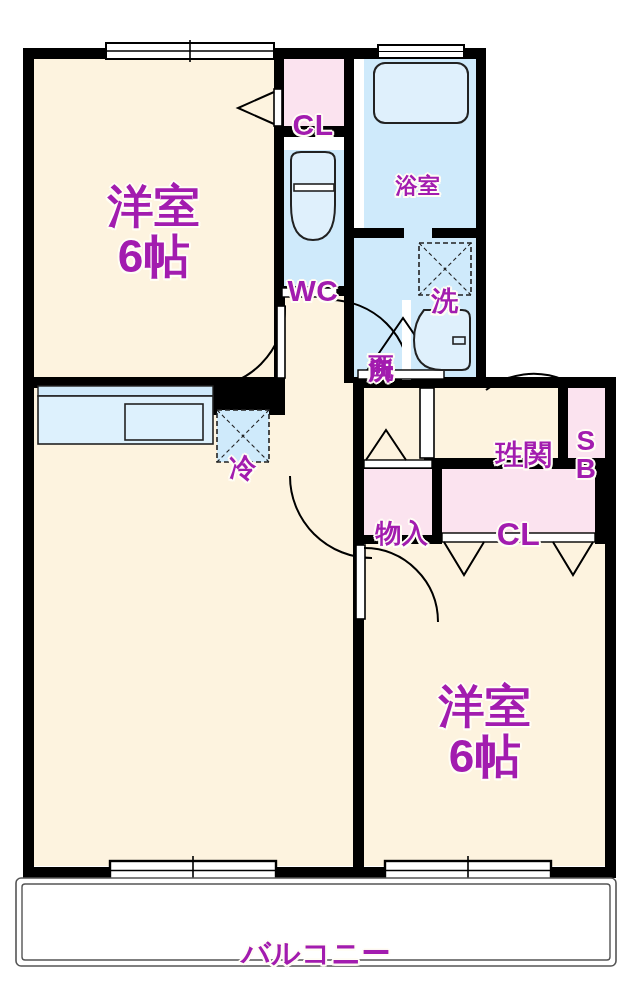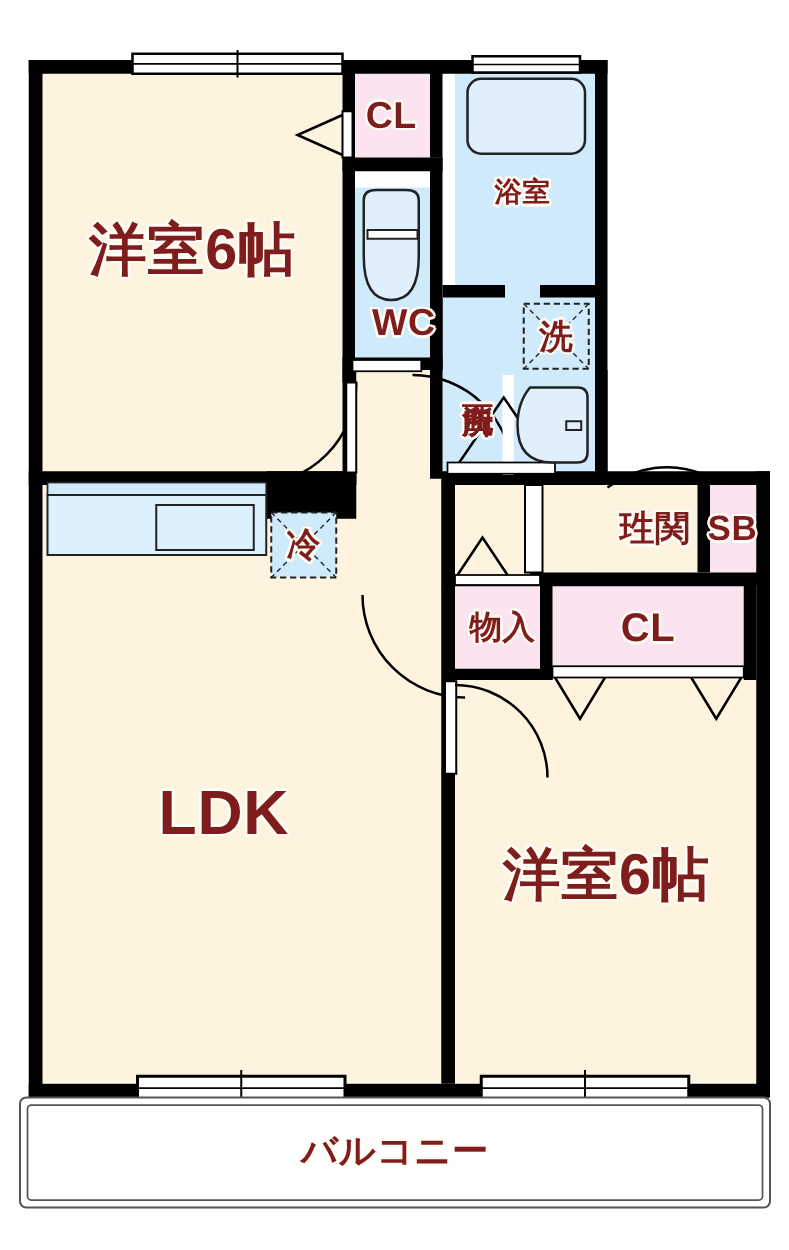--- a/index.html
+++ b/index.html
@@ -7,11 +7,11 @@
        font-family:"Liberation Sans","DejaVu Sans",sans-serif;}
   #plan{position:absolute;left:0;top:0;width:631px;height:1000px;}
   .lbl{position:absolute;display:flex;align-items:center;justify-content:center;
-       text-align:center;color:#7f1d1d;font-weight:700;line-height:1.08;
+       text-align:center;color:#a21caf;font-weight:700;line-height:1.08;
        letter-spacing:.5px;pointer-events:none;
        text-shadow:
          2px 0 #fffdf5,-2px 0 #fffdf5,0 2px #fffdf5,0 -2px #fffdf5,
-         1.5px 1.5px #fffdf5,-1.5px 1.5px #fffdf5,1.5px -1.5px #fffdf5,-1.5px -1.5px #fffdf5;}
+         1.5px 1.5px #fffdf5,-1.5px 1.5px #fffdf5,1.5px -1.5px #fffdf5,-1.5px -1.5px #fffdf5; margin-top: 32px;}
   .lbl.two{}
   .lbl.vert{writing-mode:vertical-rl;text-orientation:upright;}
 </style>

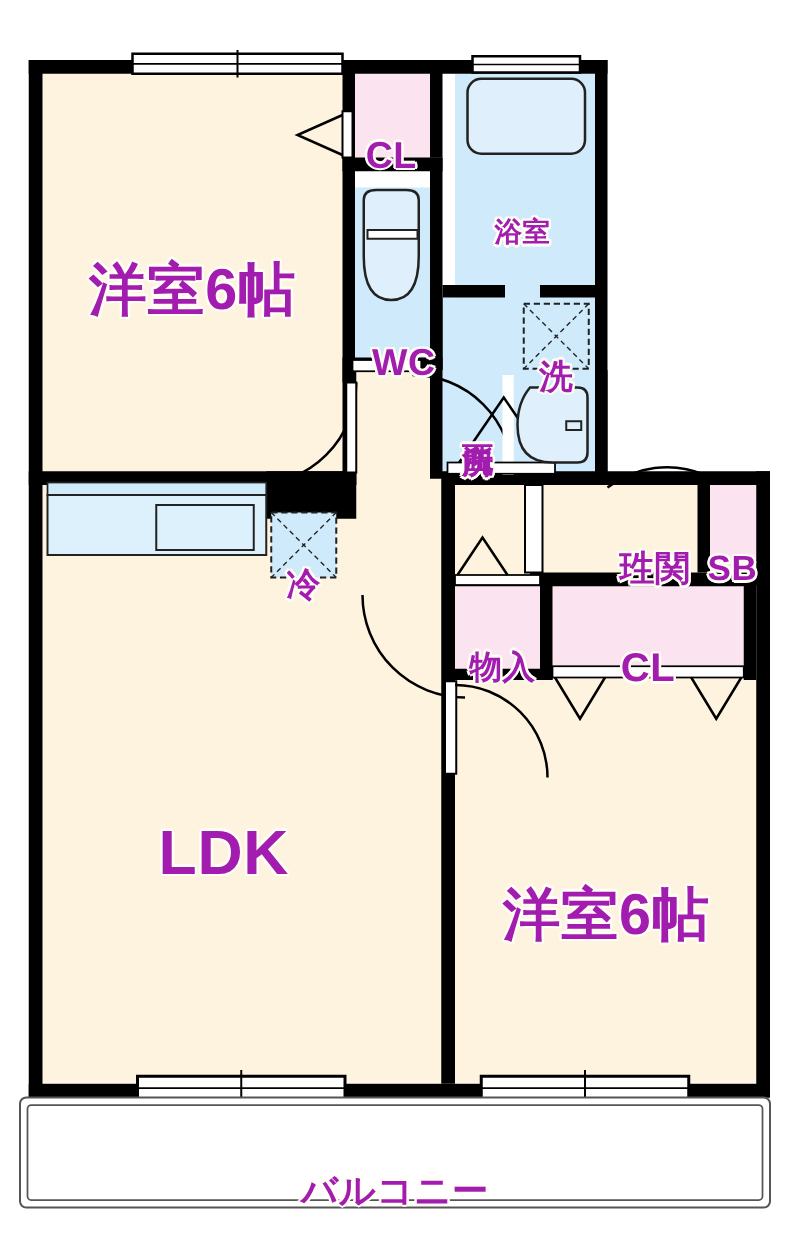--- a/index.html
+++ b/index.html
@@ -12,7 +12,7 @@
        text-shadow:
          2px 0 #fffdf5,-2px 0 #fffdf5,0 2px #fffdf5,0 -2px #fffdf5,
          1.5px 1.5px #fffdf5,-1.5px 1.5px #fffdf5,1.5px -1.5px #fffdf5,-1.5px -1.5px #fffdf5; margin-top: 32px;}
-  .lbl.two{}
+  .lbl.two{flex-direction:column;}
   .lbl.vert{writing-mode:vertical-rl;text-orientation:upright;}
 </style>
 </head>

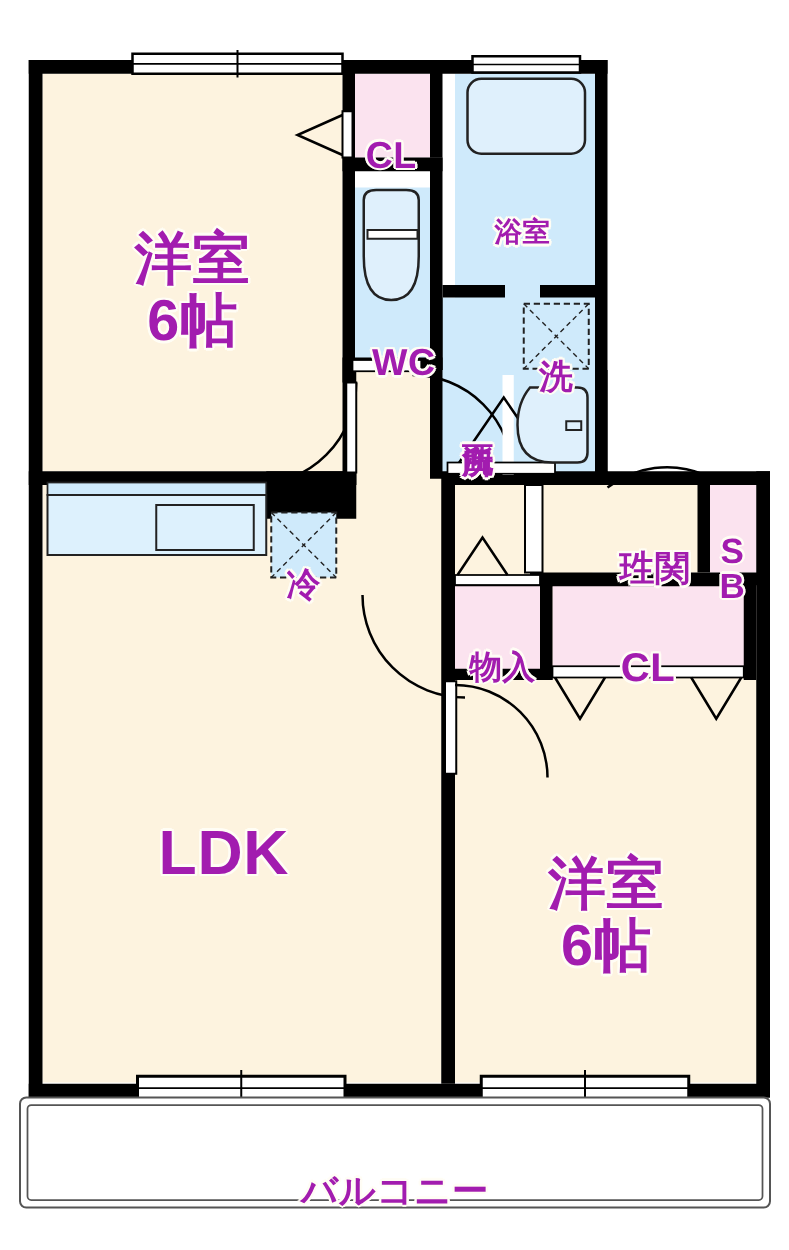--- a/index.html
+++ b/index.html
@@ -233,7 +233,7 @@
 
 <div class="lbl vert" style="left:360px;top:244px;width:42px;height:120px;font-size:25px;">洗面所</div>
 
-<div class="lbl" style="left:292px;top:240px;width:62px;height:38px;font-size:30px;">WC</div>
+<div class="lbl" style="left:282px;top:240px;width:62px;height:38px;font-size:30px;">WC</div>
 
 <div class="lbl" style="left:479px;top:402px;width:90px;height:42px;font-size:28px;">珄関</div>
 

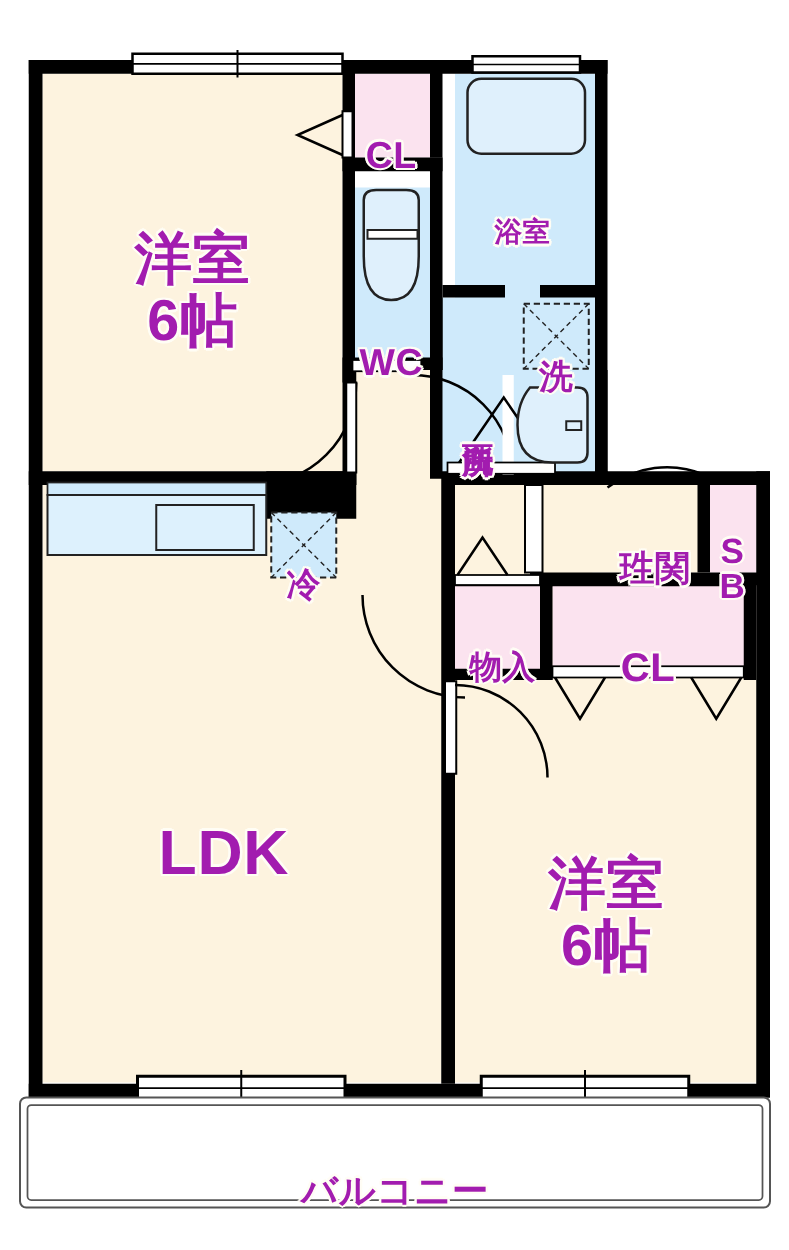--- a/index.html
+++ b/index.html
@@ -221,7 +221,6 @@
 </div>
 
 <div class="lbl two" style="left:34px;top:585px;width:290px;height:130px;font-size:50px;">
-  <span>LDK</span>
 </div>
 
 <div class="lbl two" style="left:368px;top:630px;width:234px;height:140px;font-size:46px;">

